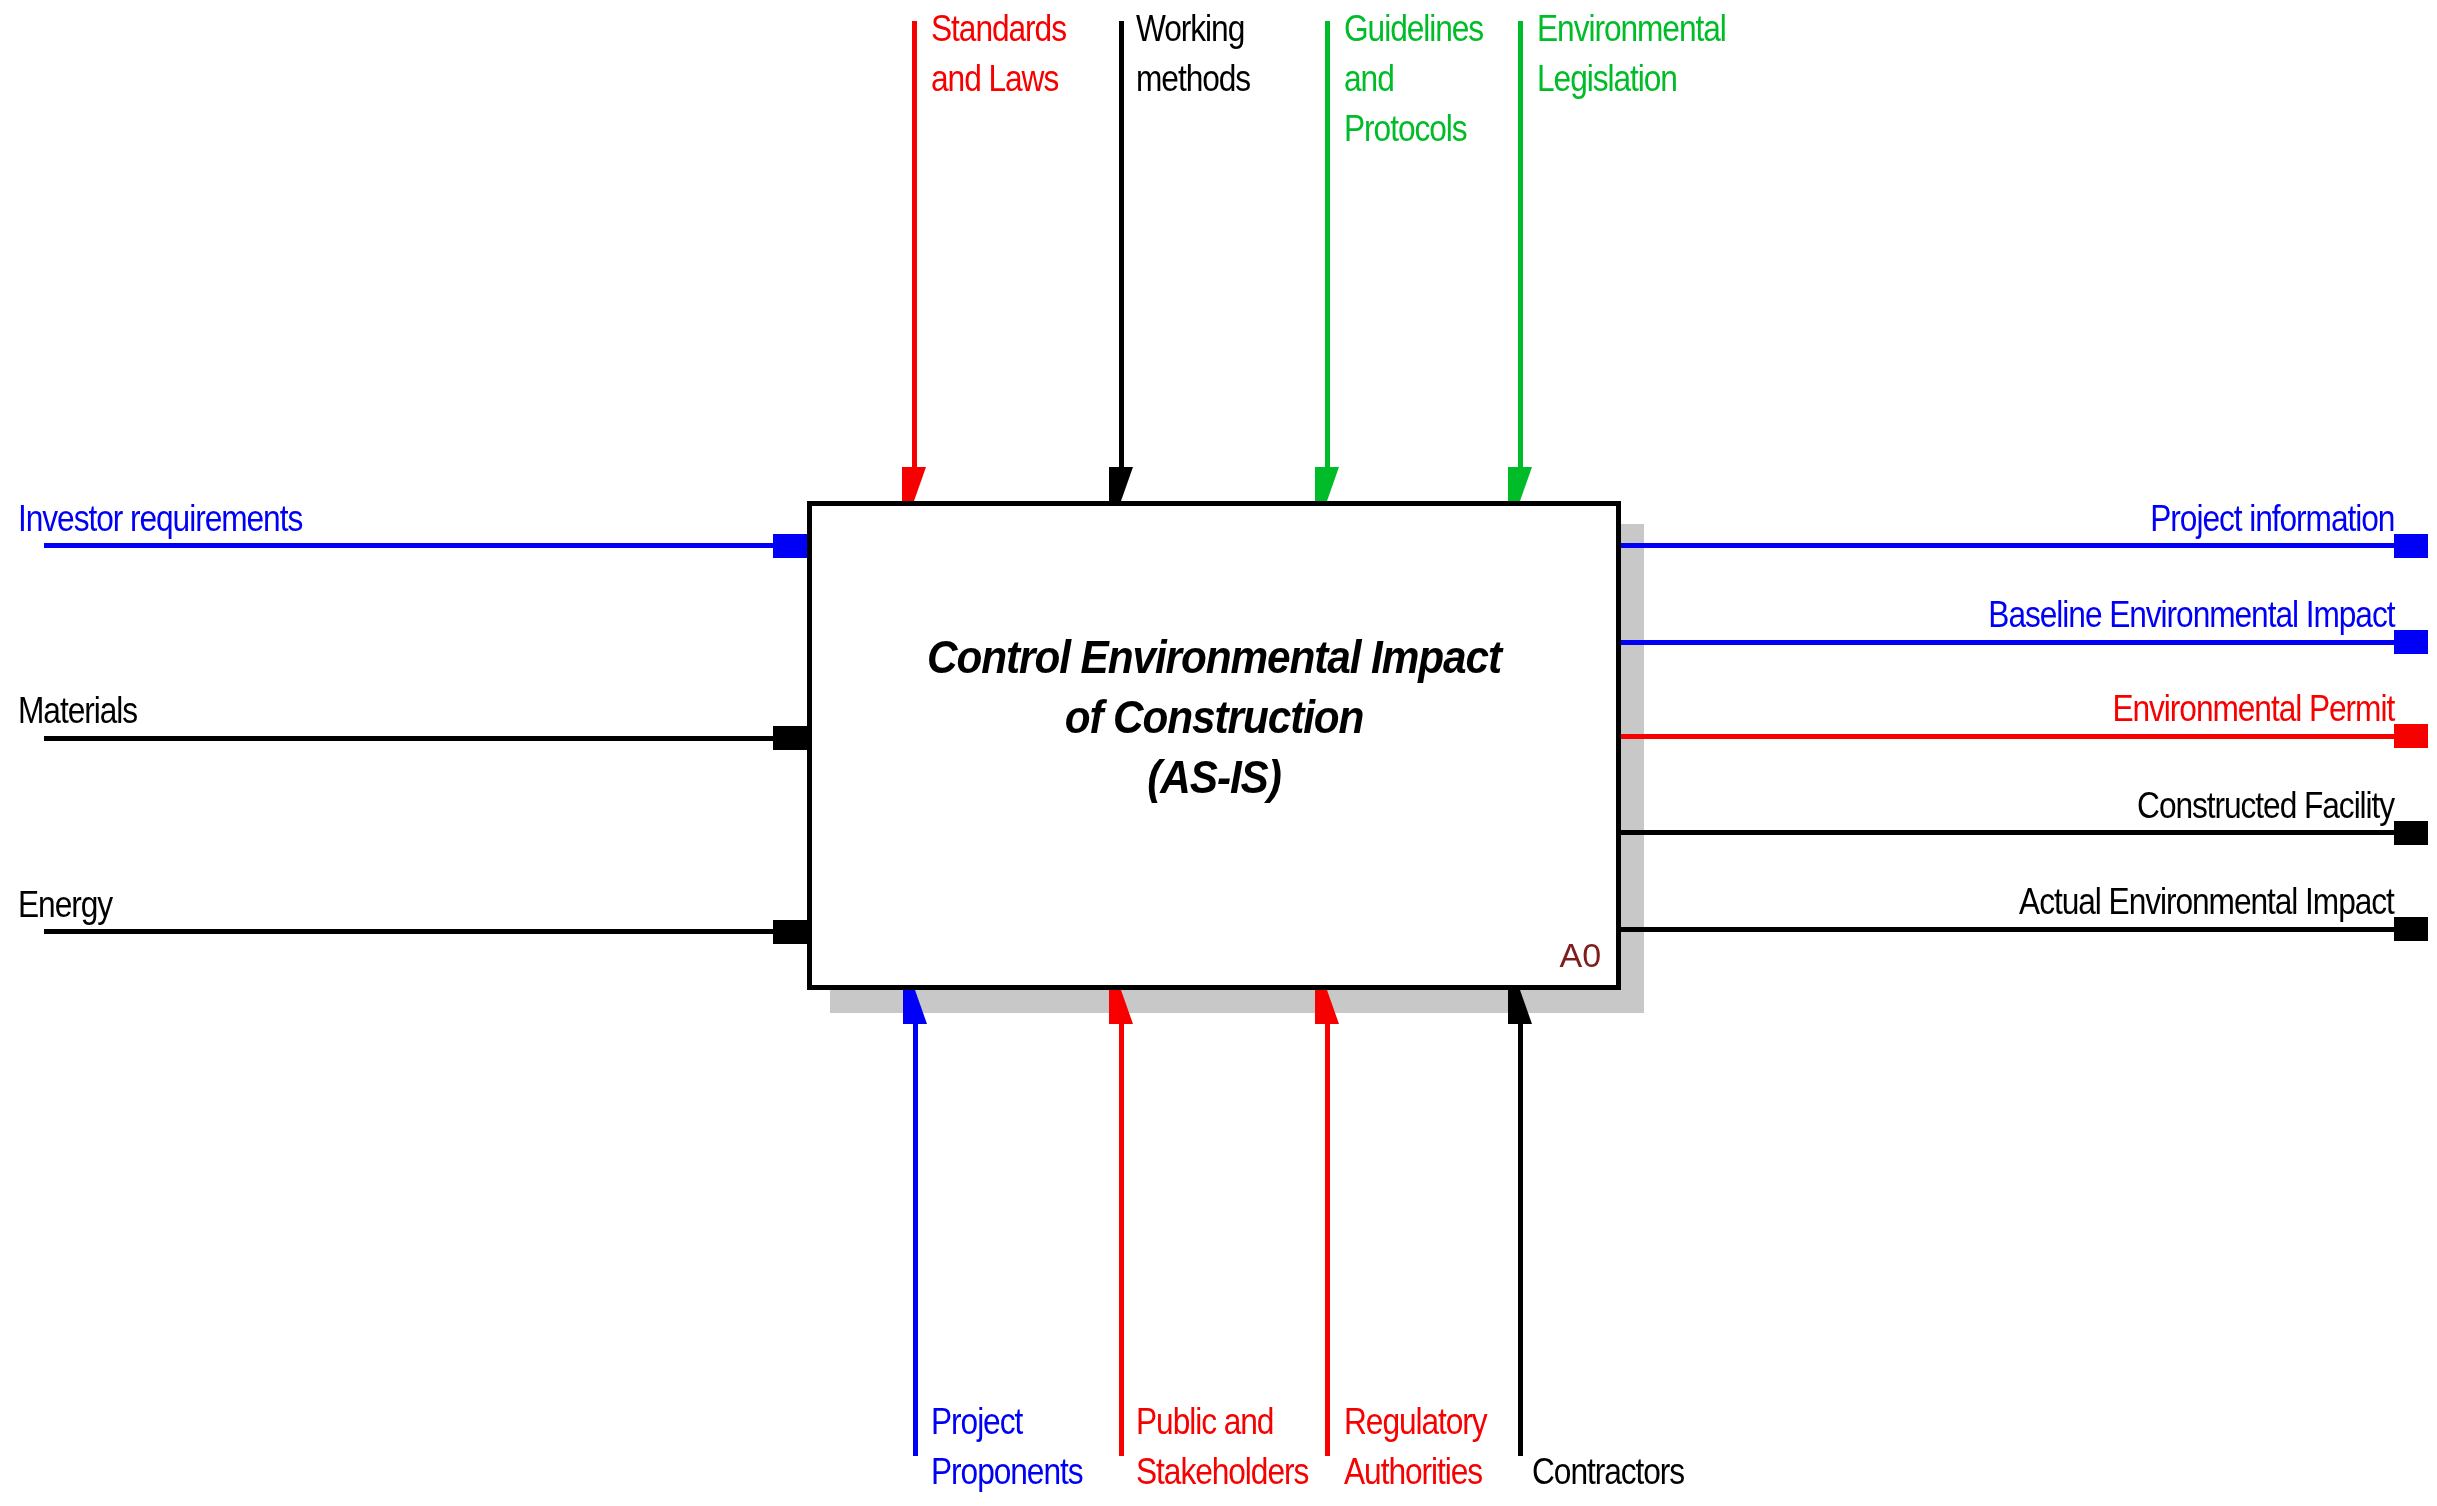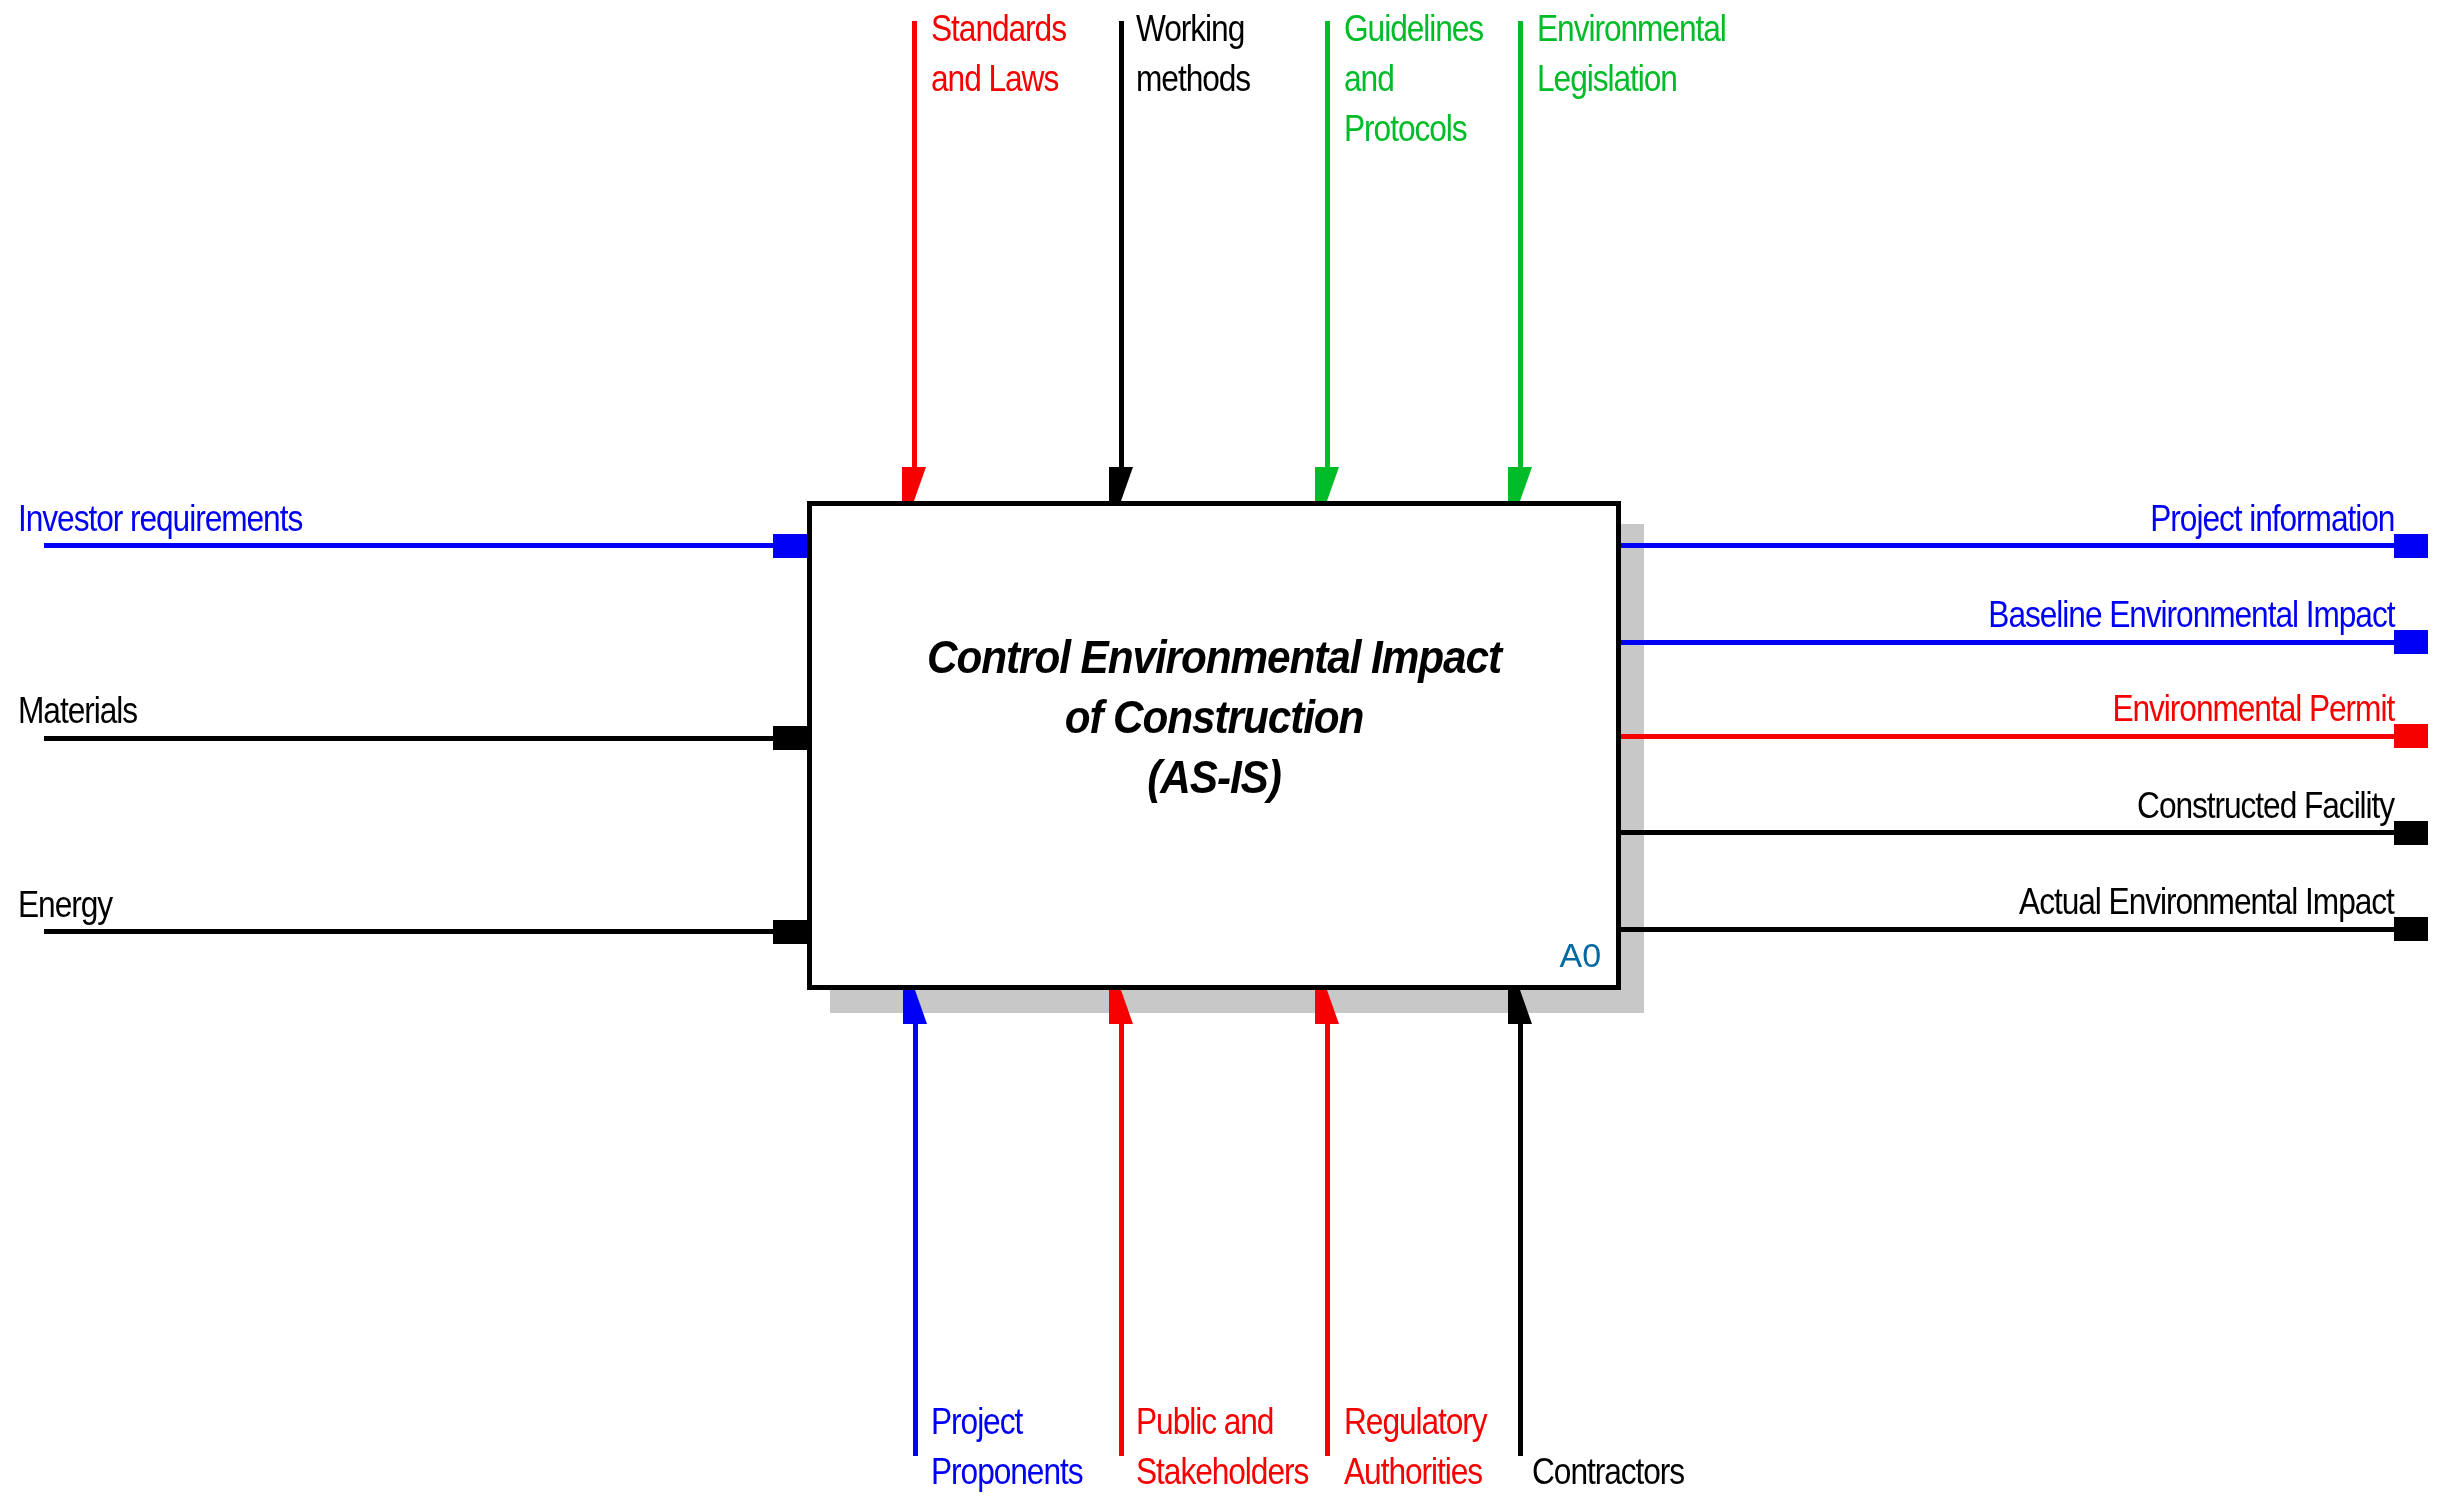--- a/index.html
+++ b/index.html
@@ -15,7 +15,7 @@
   .fn-title{position:absolute;left:0;right:0;top:121px;text-align:center;
             font-size:47px;line-height:60px;font-weight:bold;font-style:italic;
             letter-spacing:-1.2px;transform:scaleX(0.9);transform-origin:50% 0;color:#000;}
-  .fn-id{position:absolute;right:14.8px;bottom:9.8px;font-size:34px;color:#0369a1;}
+  .fn-id{position:absolute;right:14.8px;bottom:9.8px;font-size:34px;color:#7f1d1d;}
 
   
   .hline{position:absolute;height:4.9px;z-index:3;}

